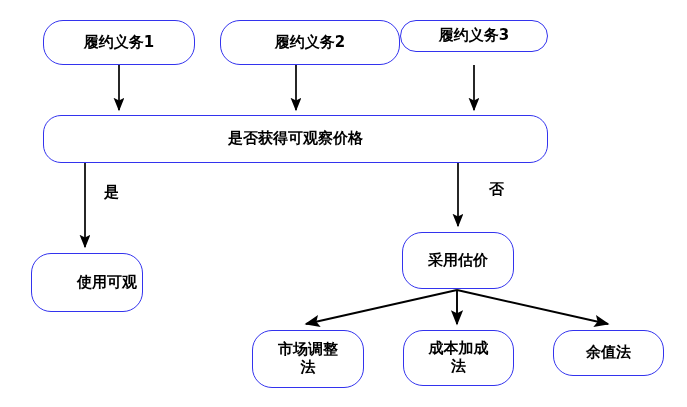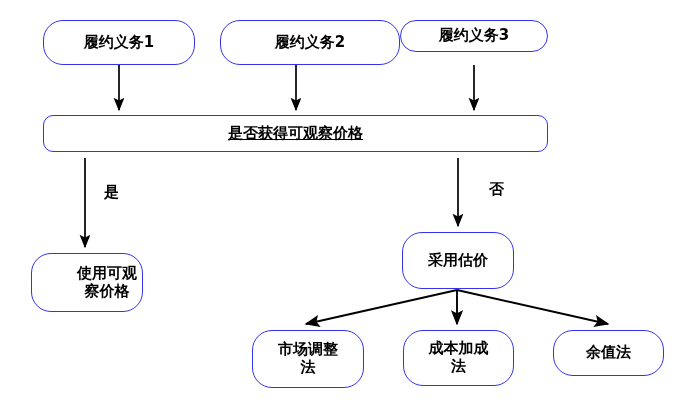--- a/index.html
+++ b/index.html
@@ -42,9 +42,8 @@
   #node-po3 { left: 400px; top: 20px;  width: 148px; height: 32px; }
   
   #node-decision {
-    left: 43px; top: 115px; width: 505px; height: 37px;
-    border-radius: 10px;
-    text-decoration: underline;
+    left: 43px; top: 115px; width: 505px; height: 48px;
+    border-radius: 18px;
   }
   
   #node-observable { left: 31px;  top: 253px; width: 112px; height: 59px; padding-left: 40px; }

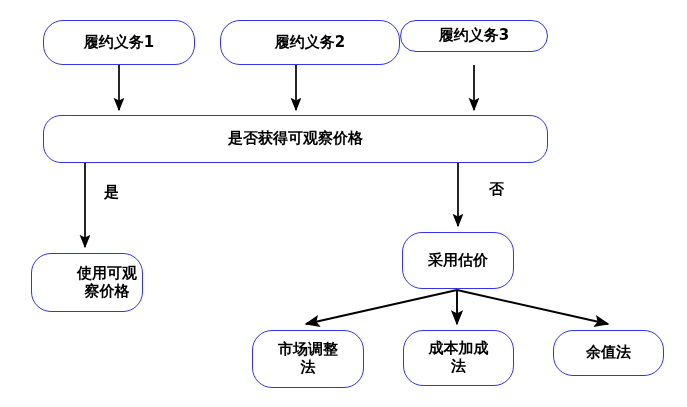--- a/index.html
+++ b/index.html
@@ -120,7 +120,6 @@
   <div class="node" id="node-observable">
     <div>
       <span>使用可观</span>
-      <span>察价格</span>
     </div>
   </div>
 

